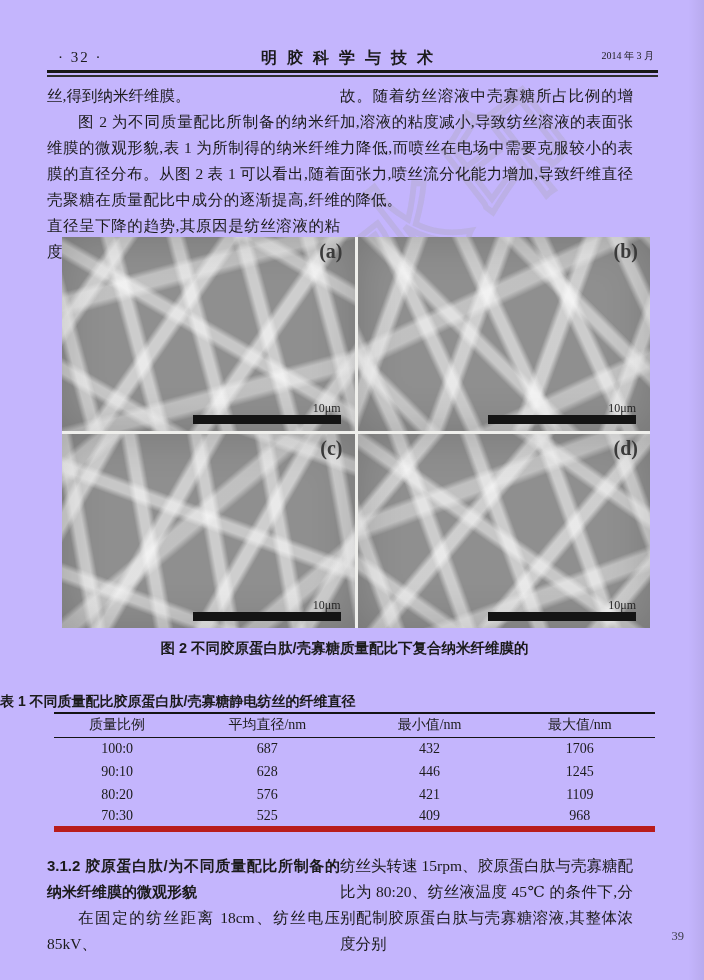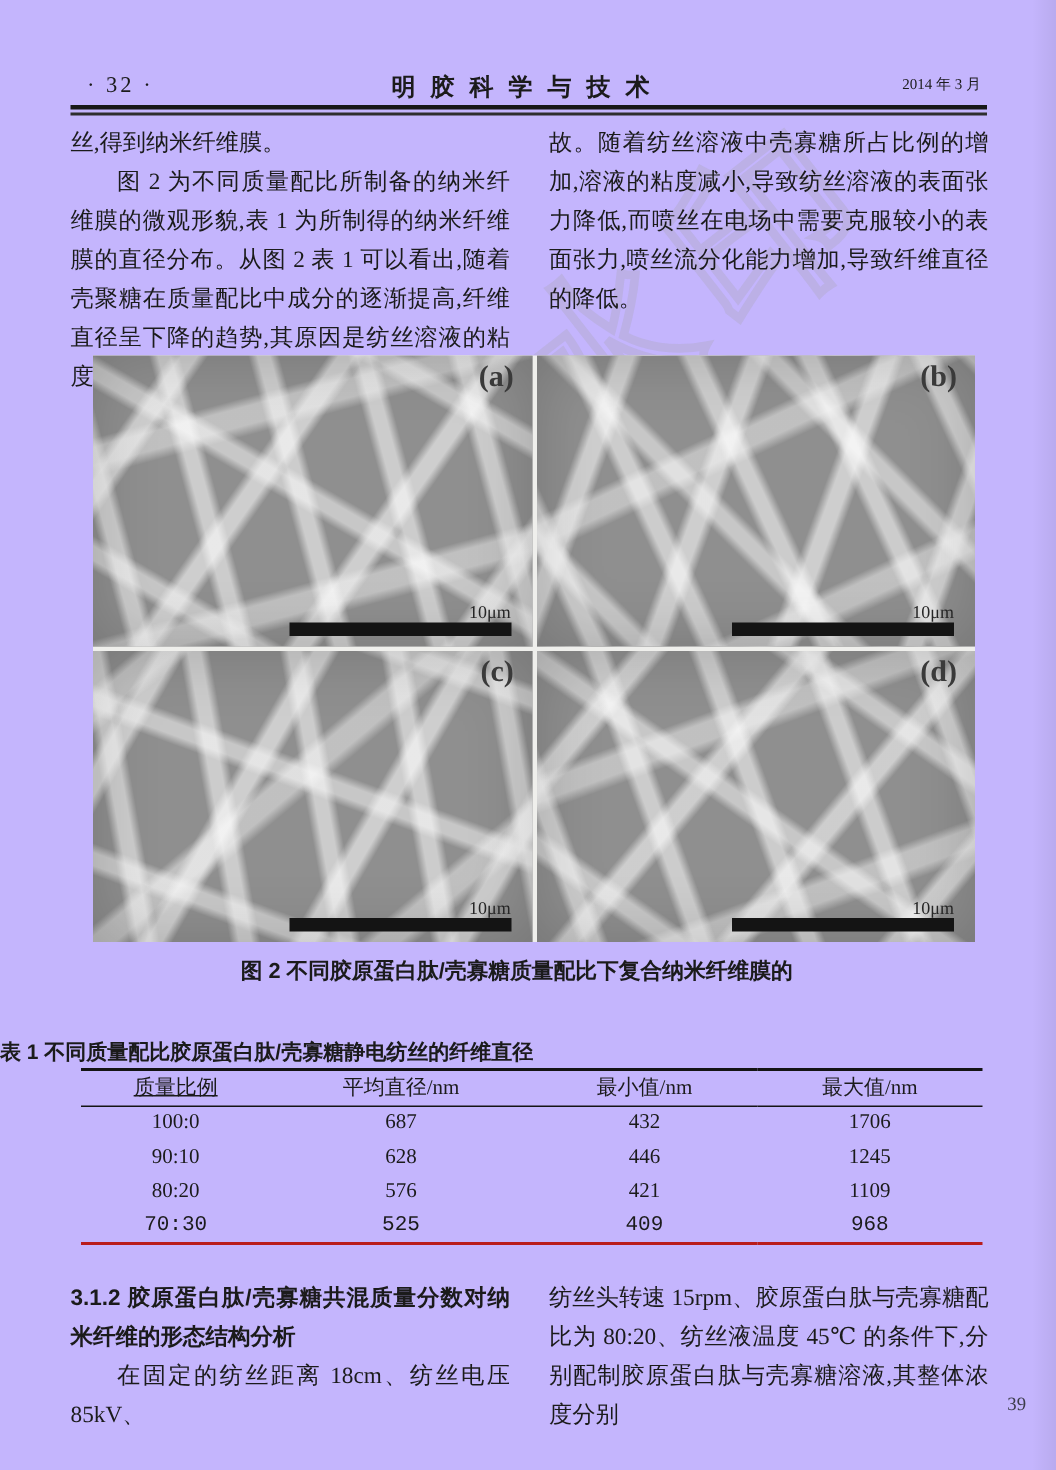--- a/index.html
+++ b/index.html
@@ -28,7 +28,7 @@
     transform:rotate(-38deg);pointer-events:none;white-space:nowrap;
   }
   
-  .cols{position:absolute;left:47px;width:612px;display:flex;gap:26px;z-index:1;}
+  .cols{position:absolute;left:47px;width:612px;display:flex;z-index:1;}
   .cols-top{top:83px;}
   .cols-bottom{top:853px;}
   .col{width:293px;font-size:15.5px;line-height:26px;text-align:justify;}

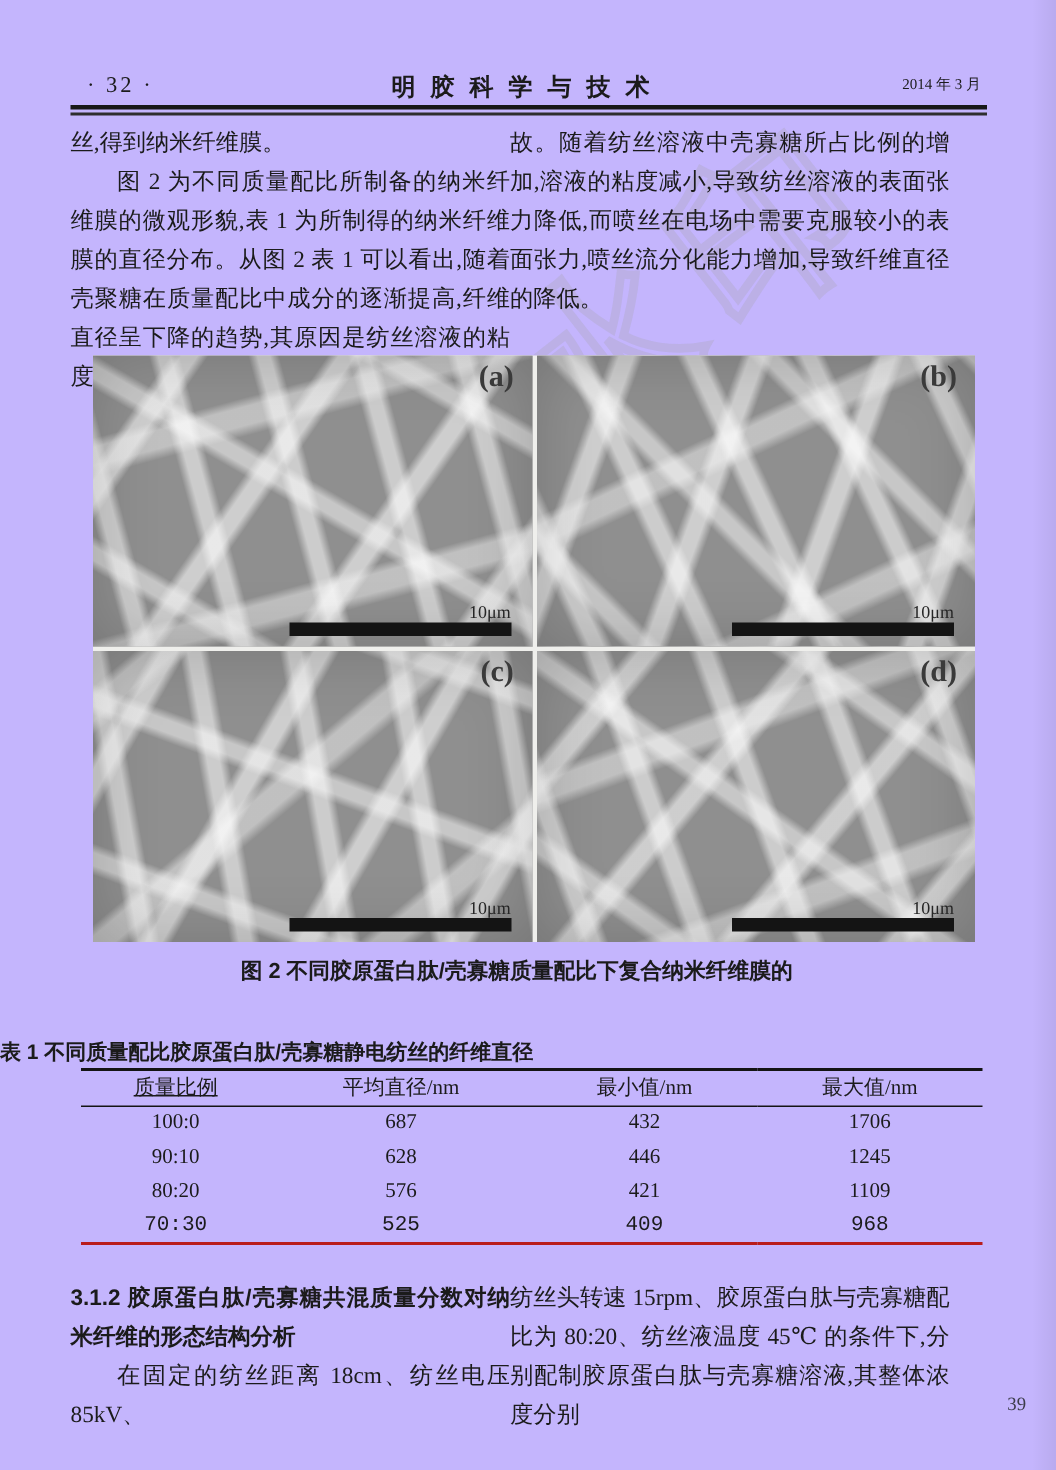--- a/index.html
+++ b/index.html
@@ -79,7 +79,7 @@
   table.diam thead tr{height:24px;border-top:2px solid #141414;border-bottom:1.5px solid #141414;}
   table.diam tbody tr{height:23px;}
   table.diam tbody tr:last-child{border-bottom:2px solid #b91c1c;font-family:Liberation Mono, monospace;}
-  .c1{width:21%;text-decoration:underline;}.c2{width:29%;}.c3{width:25%;}.c4{width:25%;}
+  .c1{width:21%;}.c2{width:29%;}.c3{width:25%;}.c4{width:25%;}
   
   .footer-num{position:absolute;top:929px;left:0;right:20px;text-align:right;
     font-size:12.5px;color:#3c3c4a;z-index:1;}

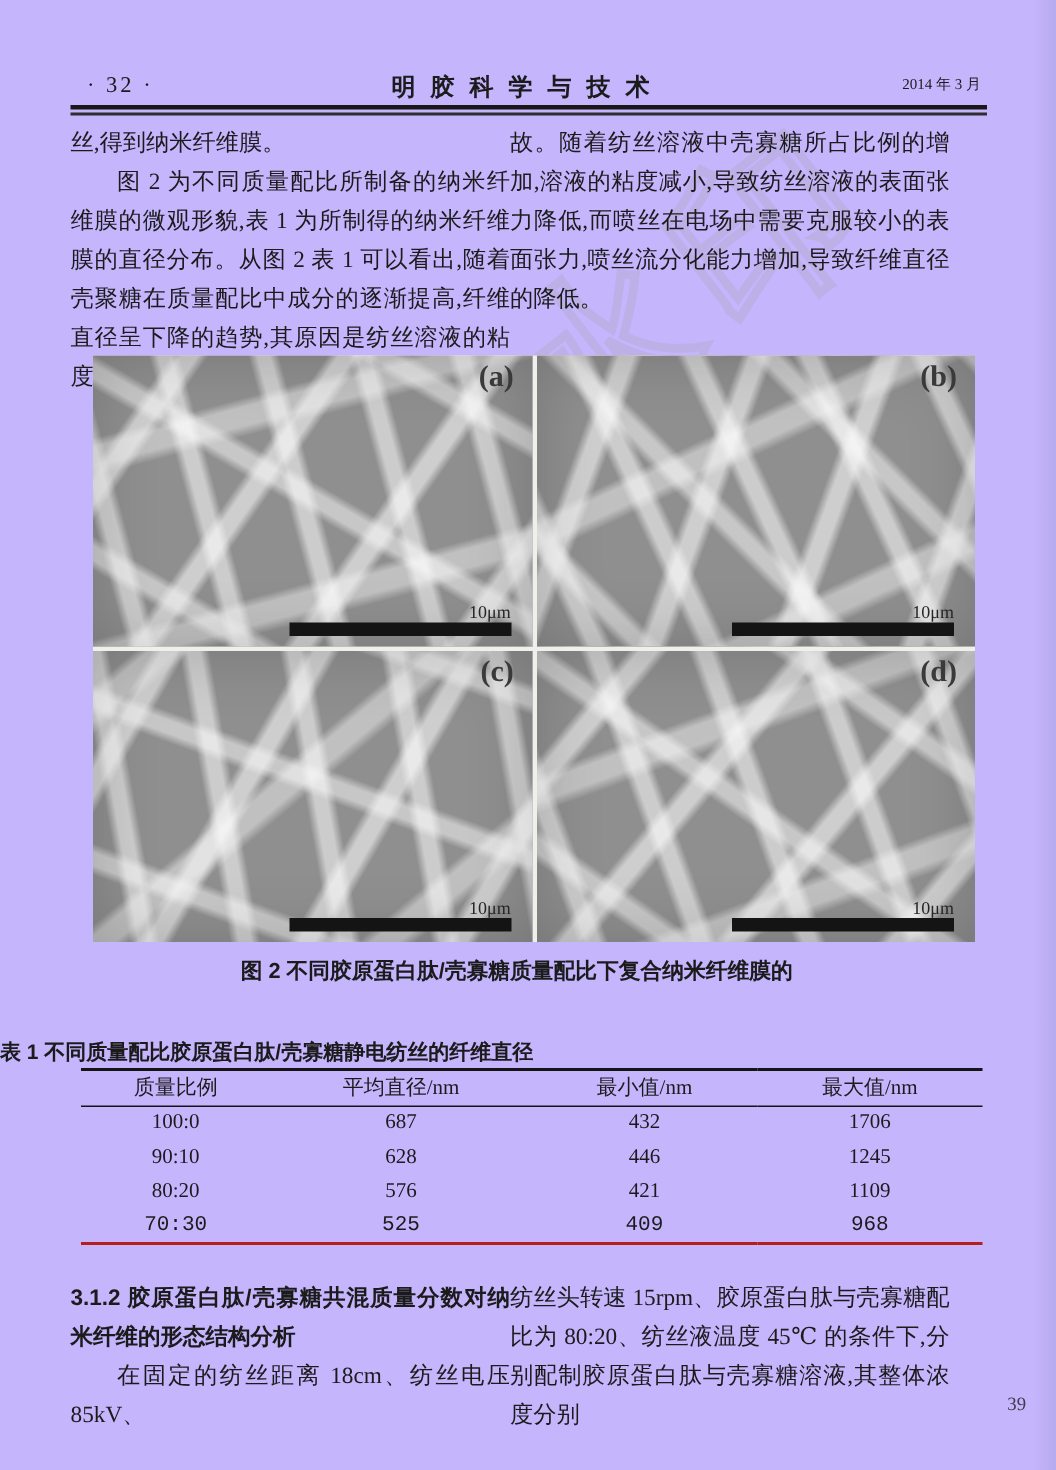--- a/index.html
+++ b/index.html
@@ -78,7 +78,7 @@
   table.diam th,table.diam td{font-weight:normal;text-align:center;padding:0;}
   table.diam thead tr{height:24px;border-top:2px solid #141414;border-bottom:1.5px solid #141414;}
   table.diam tbody tr{height:23px;}
-  table.diam tbody tr:last-child{border-bottom:2px solid #b91c1c;font-family:Liberation Mono, monospace;}
+  table.diam tbody tr:last-child{border-bottom:6px solid #b91c1c;}
   .c1{width:21%;}.c2{width:29%;}.c3{width:25%;}.c4{width:25%;}
   
   .footer-num{position:absolute;top:929px;left:0;right:20px;text-align:right;

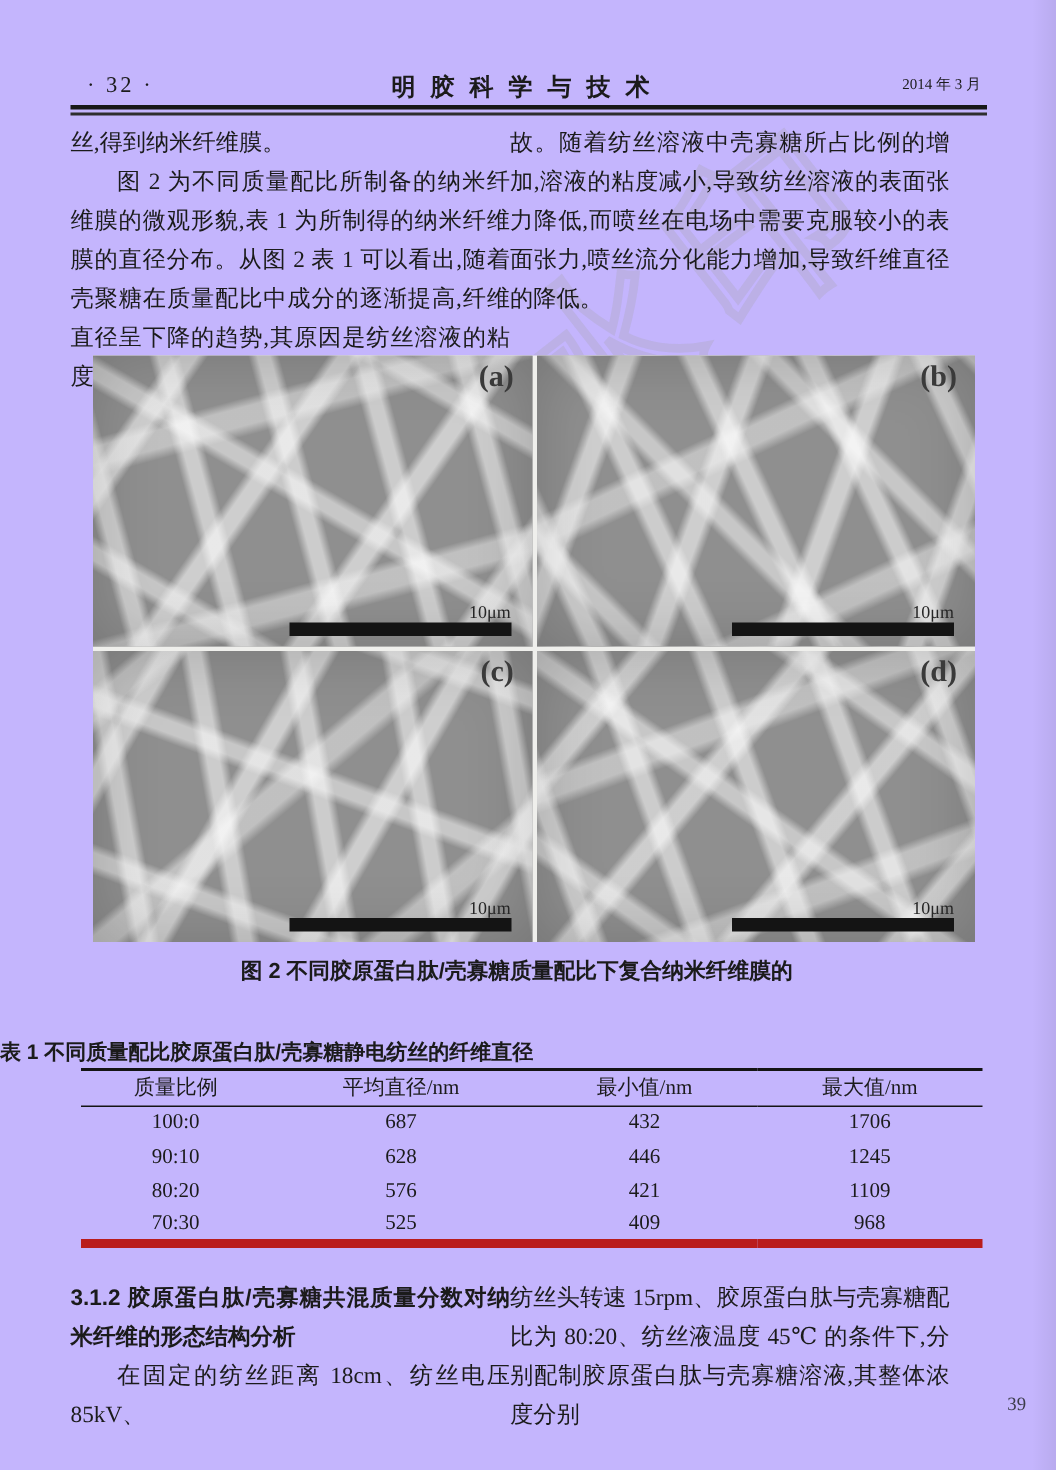--- a/index.html
+++ b/index.html
@@ -184,7 +184,7 @@
 
   <div class="cols cols-bottom">
     <div class="col">
-      <p class="sec-heading">3.1.2  胶原蛋白肽/壳寡糖共混质量分数对纳米纤维的形态结构分析</p>
+      <p class="sec-heading">3.1.2  胶原蛋白肽/为不同质量配比所制备的纳米纤维膜的微观形貌</p>
       <p class="ind">在固定的纺丝距离 18cm、纺丝电压 85kV、</p>
     </div>
     <div class="col">

